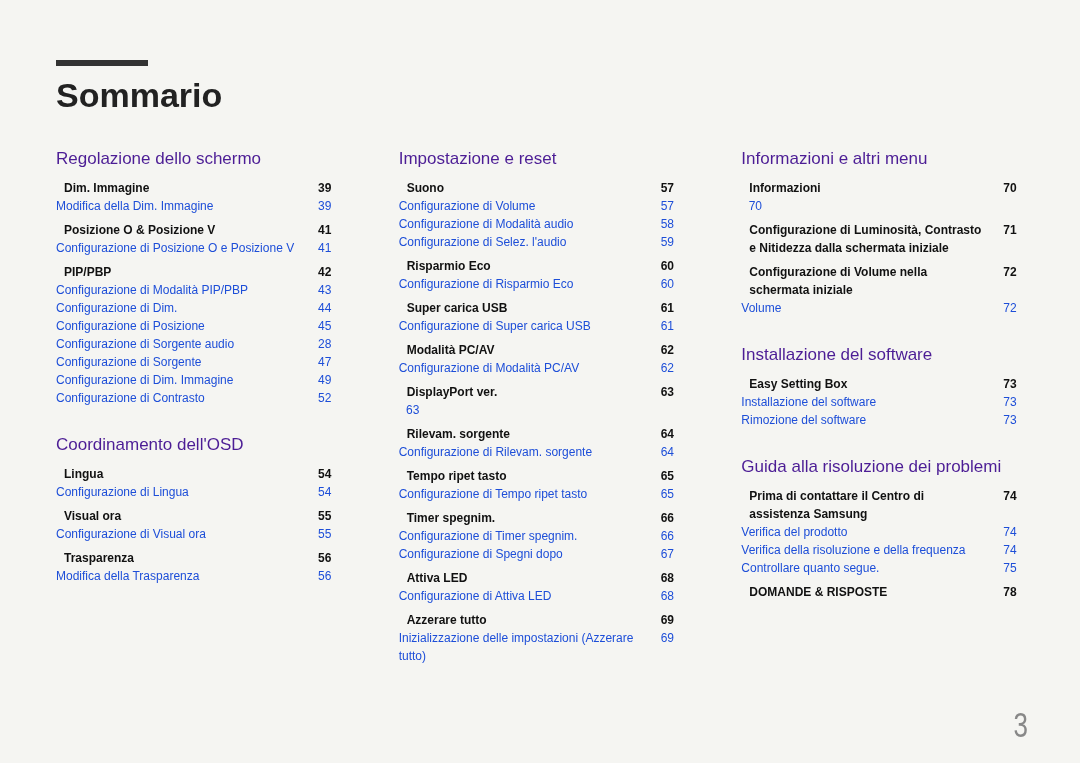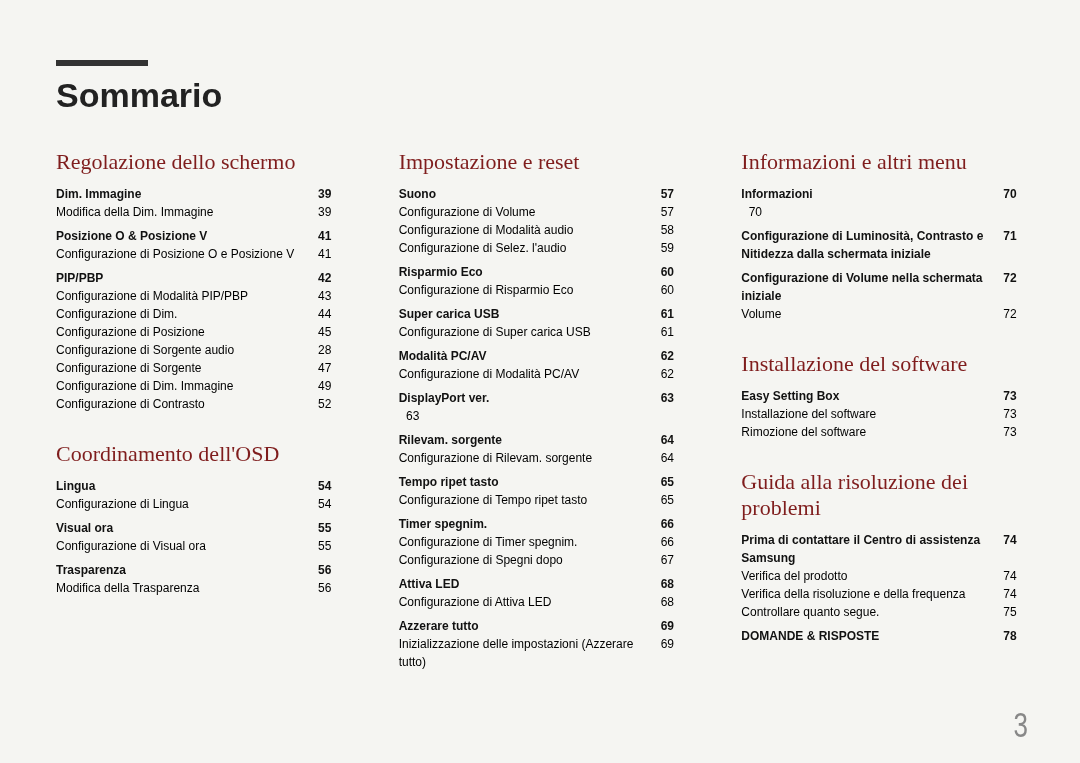--- a/index.html
+++ b/index.html
@@ -38,11 +38,10 @@
     min-width: 0;
   }
   .section-heading {
-    color: #7f1d1d;
-    font-size: 22px;
+    color: #4c1d95;
+    font-size: 17px;
     font-weight: 400;
     margin: 10px 0 10px 0;
-    font-family: Liberation Serif, serif;
   }
   .section-heading.tight { margin-top: 28px; }
   .subhead-row, .entry-row {

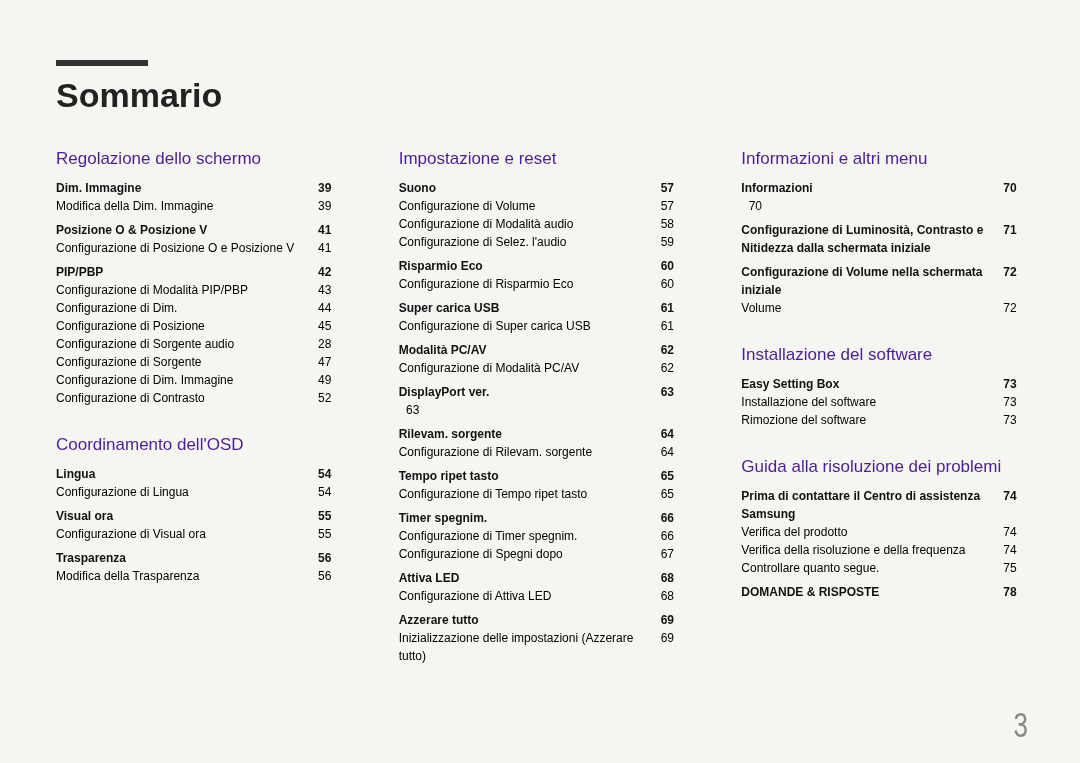--- a/index.html
+++ b/index.html
@@ -53,6 +53,7 @@
   .subhead-row {
     font-weight: 700;
     margin-top: 6px;
+    margin-left: 8px;
   }
   .subhead-row.first { margin-top: 2px; }
   .subhead-label, .entry-label { padding-right: 8px; }

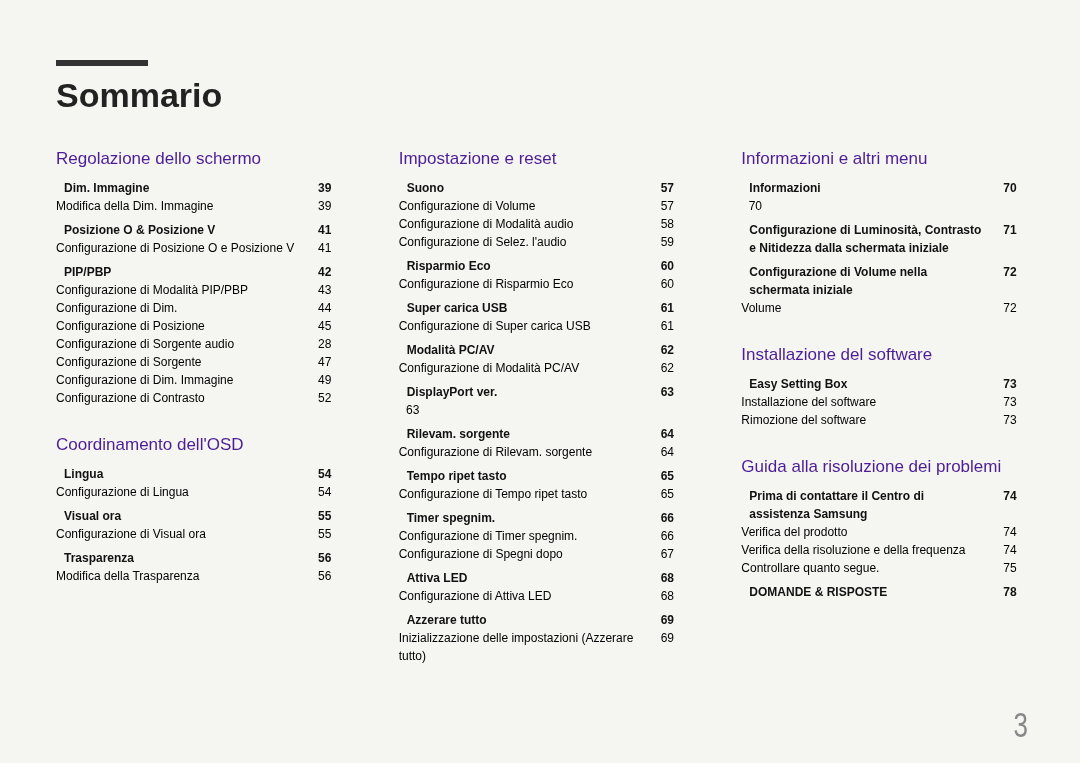--- a/index.html
+++ b/index.html
@@ -57,7 +57,7 @@
   }
   .subhead-row.first { margin-top: 2px; }
   .subhead-label, .entry-label { padding-right: 8px; }
-  .entry-row { font-weight: 400; color: #000000; }
+  .entry-row { font-weight: 400; color: #1d4ed8; }
   .page-num-col {
     width: 28px;
     text-align: center;

